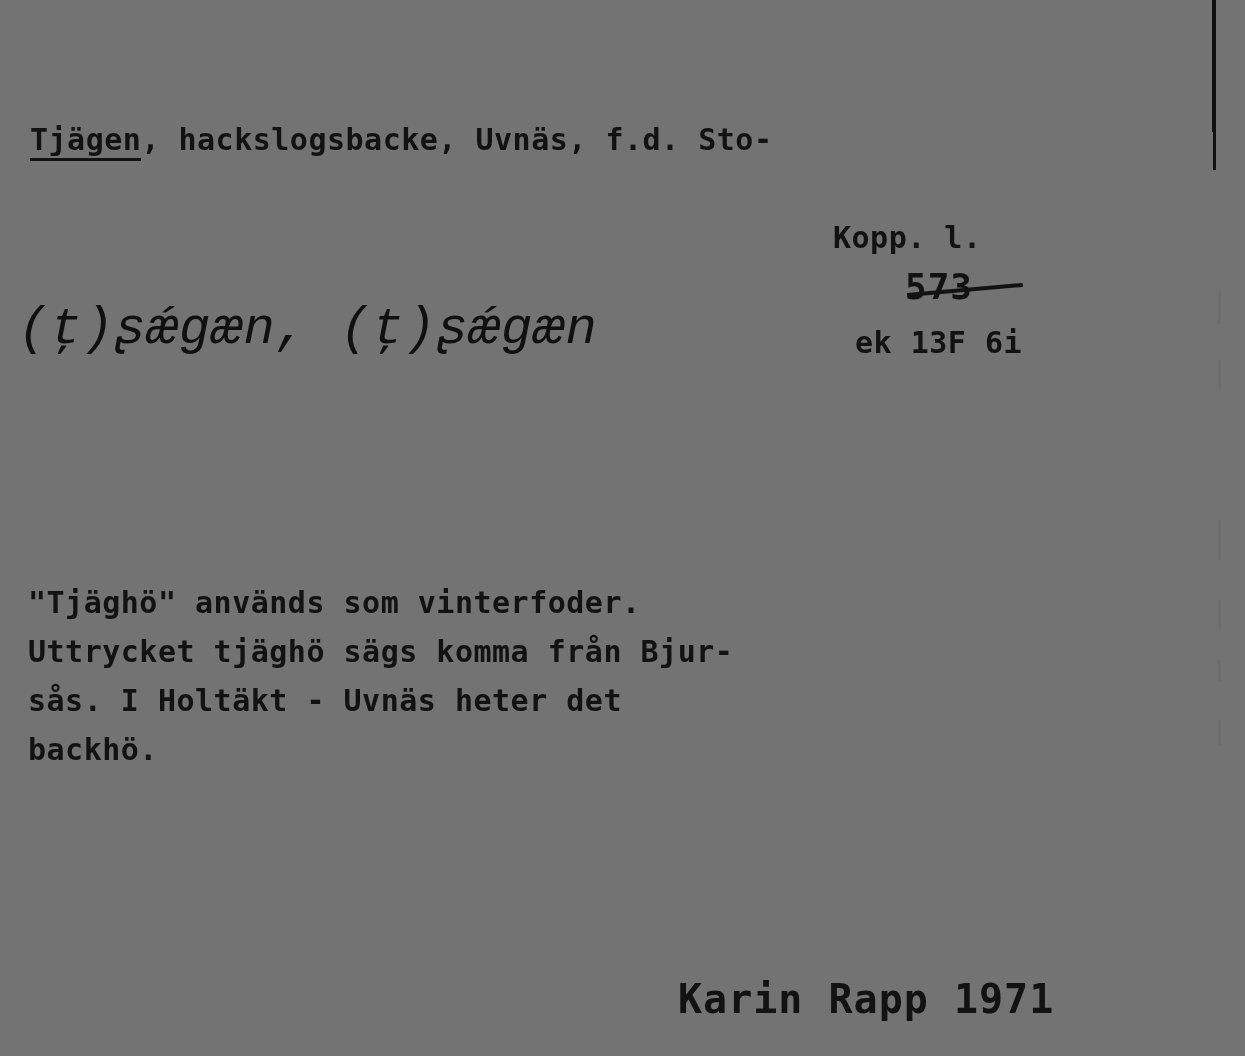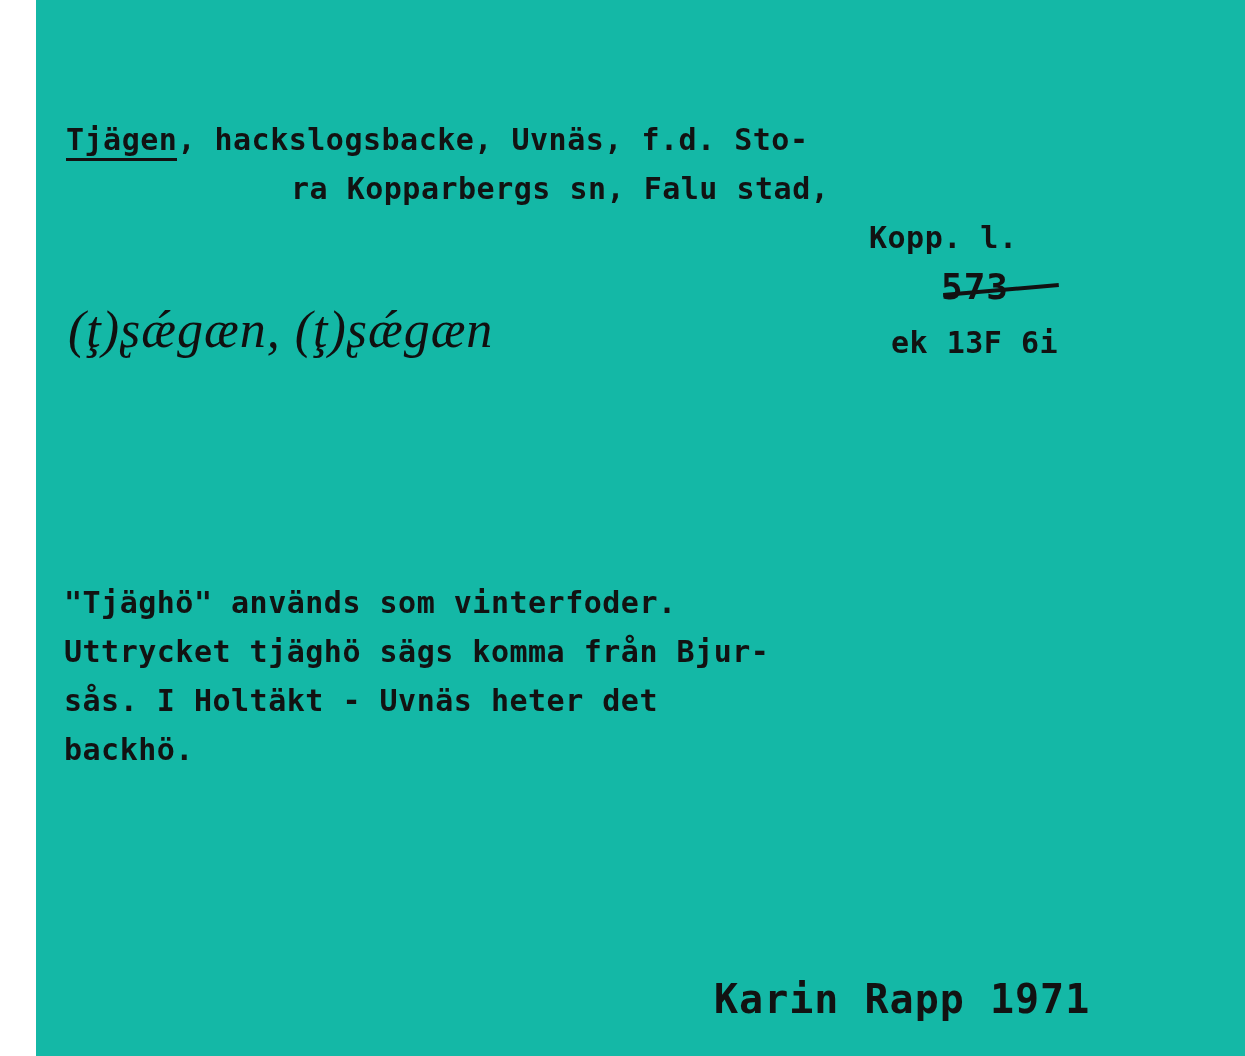--- a/index.html
+++ b/index.html
@@ -19,8 +19,7 @@
   .card {
     position: absolute;
     inset: 0;
-    background: #14b8a6;
-    margin-left: 36px;
+    background: #737373;
   }
 
   

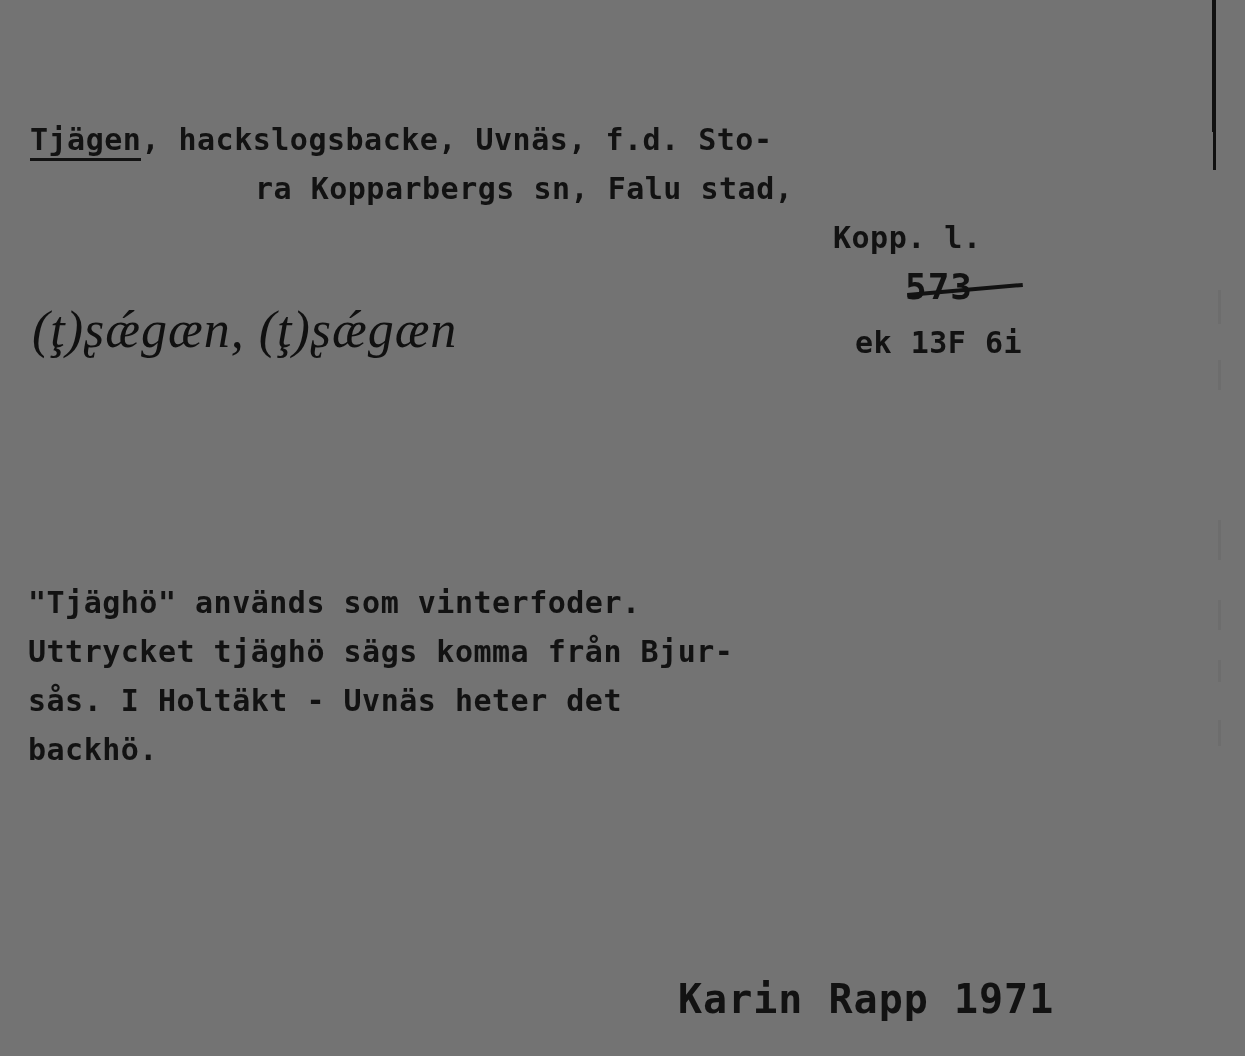--- a/index.html
+++ b/index.html
@@ -161,7 +161,6 @@
 
   <div class="typed headword-line"><span class="headword">Tjägen</span><span>, hackslogsbacke, Uvnäs, f.d. Sto-</span></div>
 
-  <div class="typed head-line2">ra Kopparbergs sn, Falu stad,</div>
 
   <div class="typed head-line3">Kopp. l.</div>
 

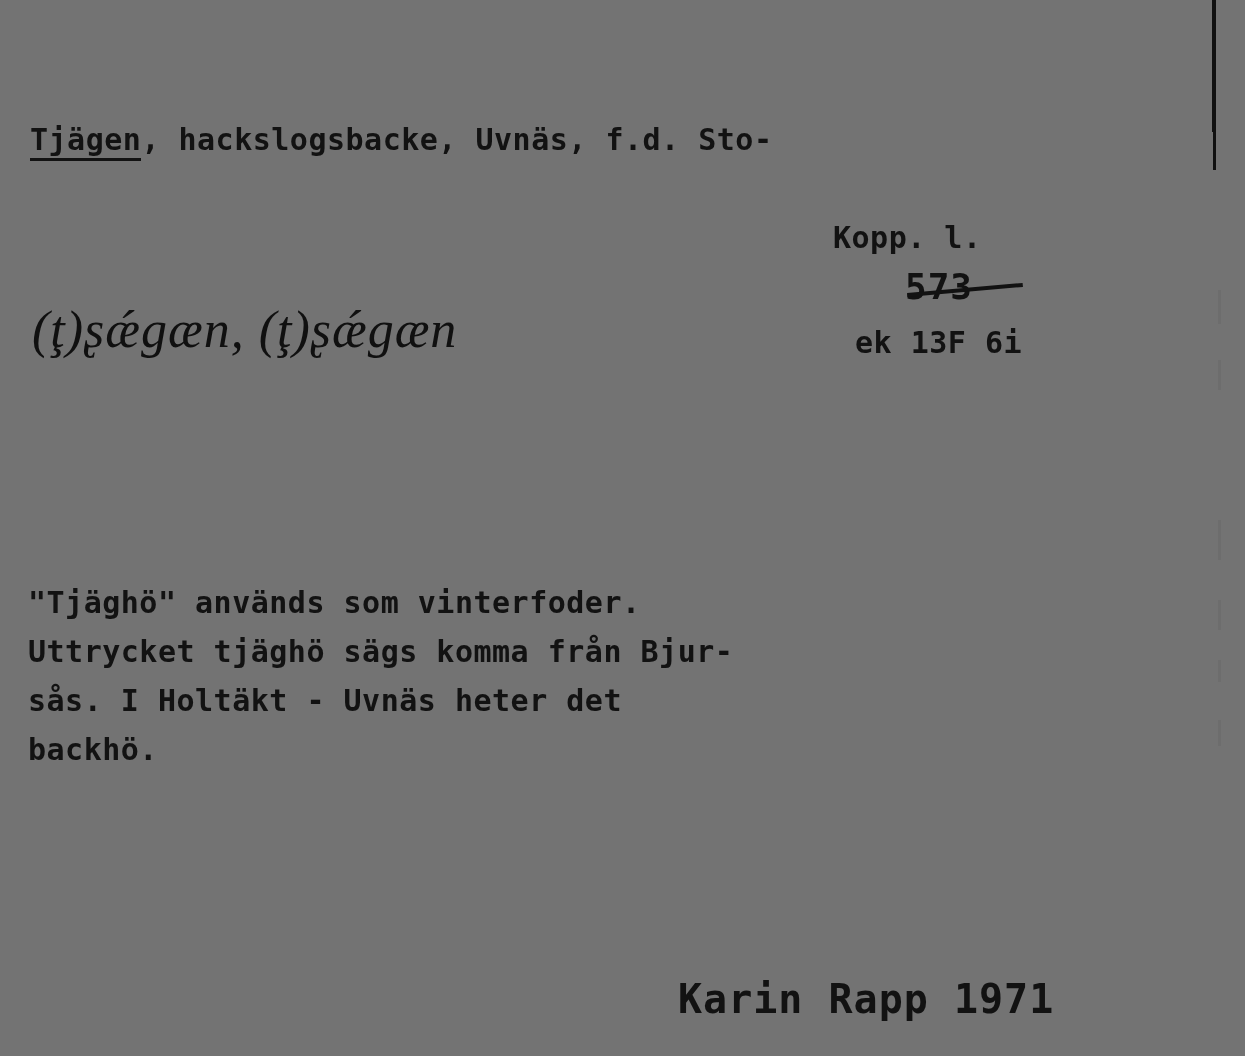--- a/index.html
+++ b/index.html
@@ -108,11 +108,11 @@
   
   .phonetic {
     position: absolute;
-    left: 32px;
+    left: 18px;
     top: 300px;
     width: 620px;
     height: 110px;
-    font-family: Liberation Serif, serif;
+    font-family: Liberation Mono, monospace;
     font-style: italic;
     font-size: 52px;
     color: #101010;

